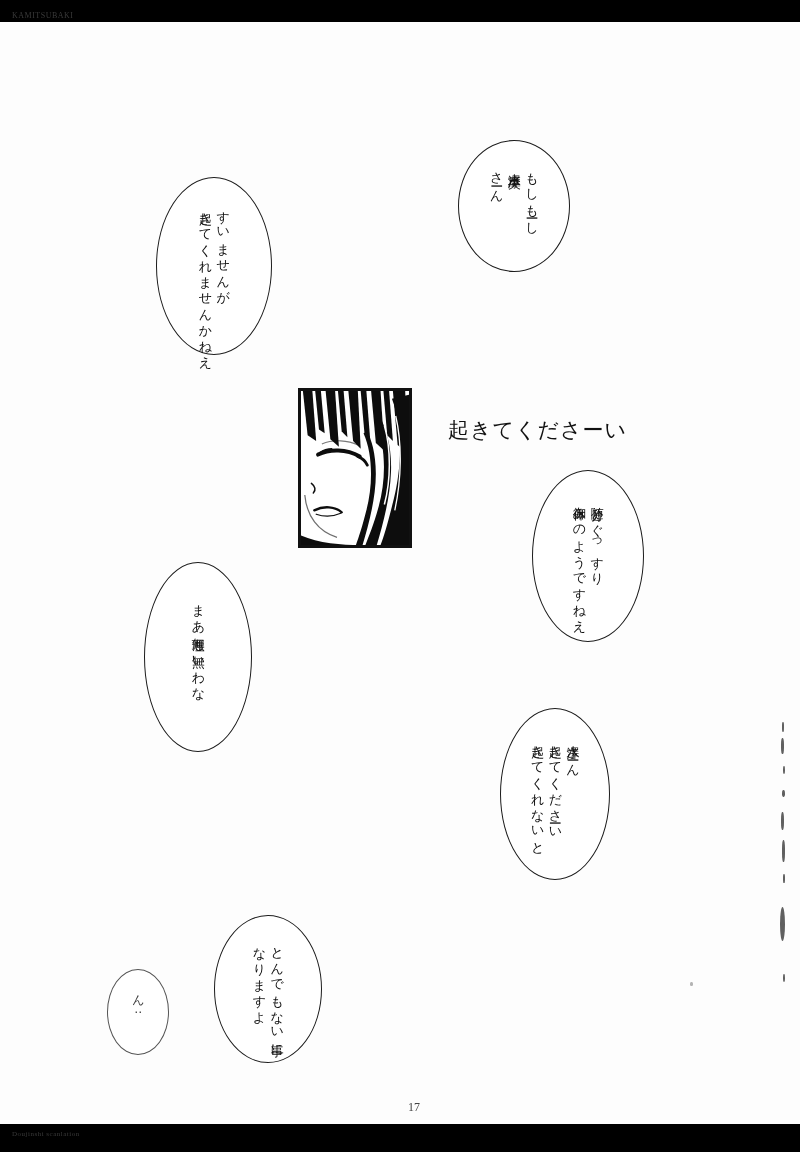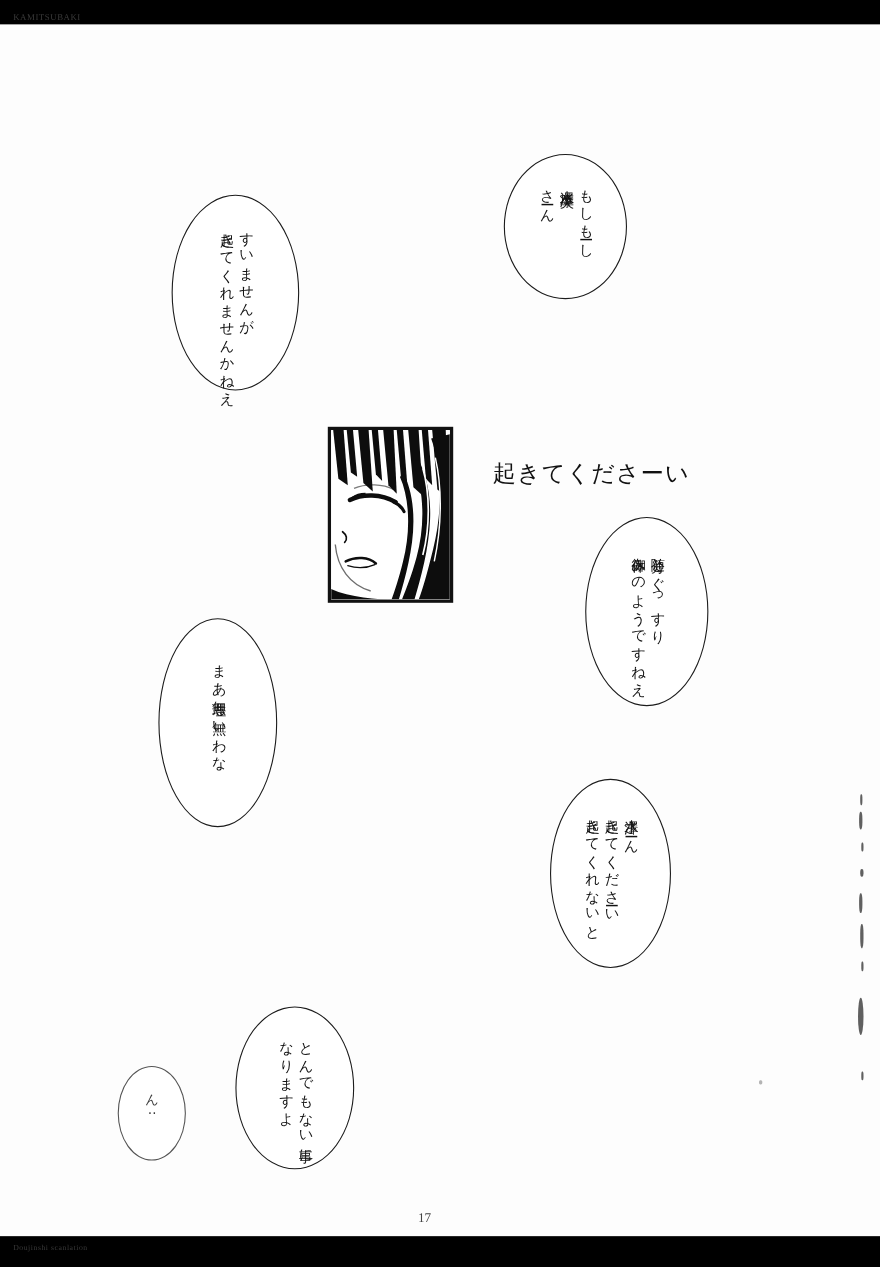--- a/index.html
+++ b/index.html
@@ -114,7 +114,7 @@
     font-family: "Liberation Serif", serif;
     font-size: 12px;
     color: #444444;
-    text-align: left;
+    text-align: right;
     width: 40px;
   }
 

